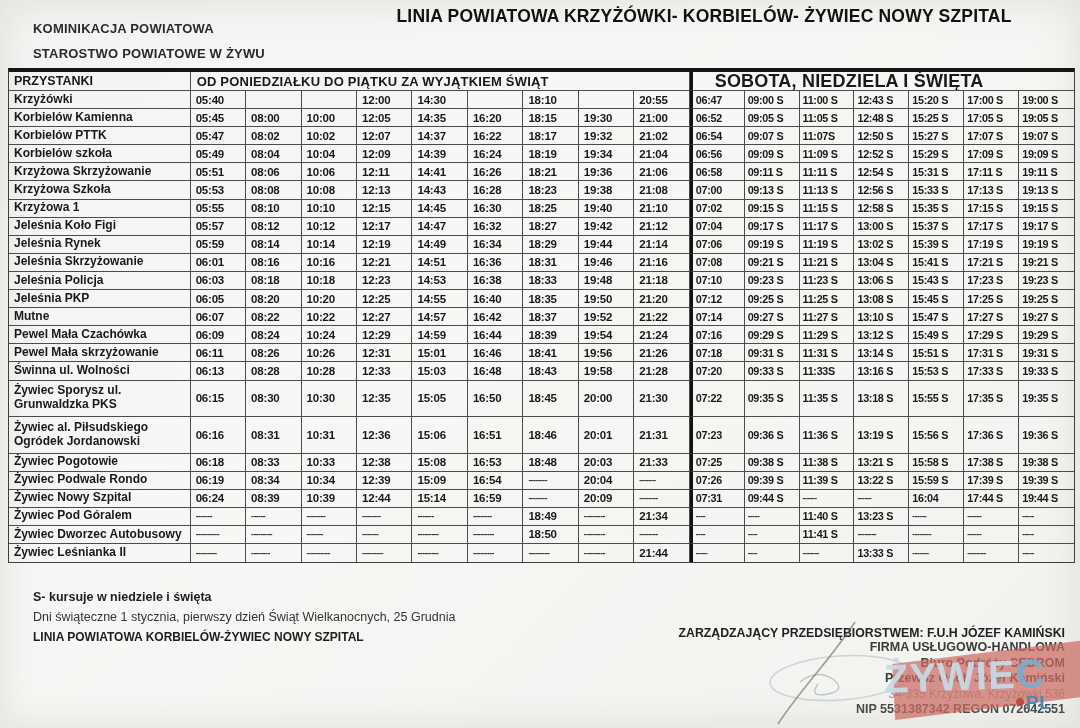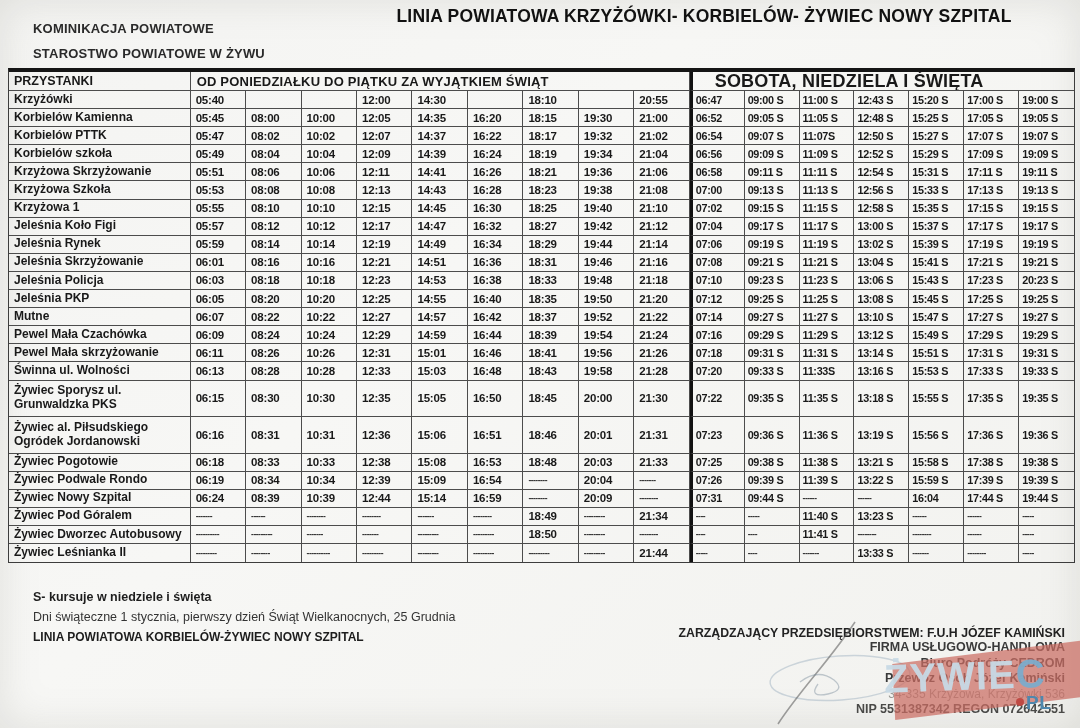--- a/index.html
+++ b/index.html
@@ -101,7 +101,7 @@
 <div id="page">
 
   <div class="org">
-    <div>KOMINIKACJA POWIATOWE</div>
+    <div>KOMINIKACJA POWIATOWA</div>
     <div>STAROSTWO POWIATOWE W ŻYWU</div>
   </div>
 

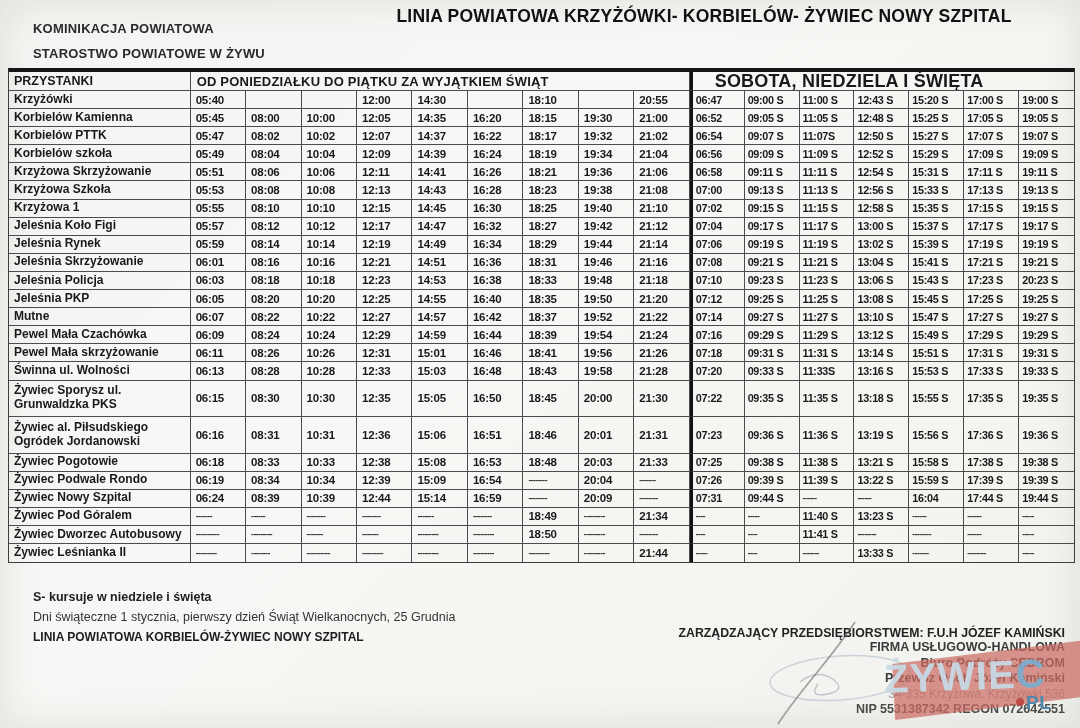--- a/index.html
+++ b/index.html
@@ -321,7 +321,7 @@
           <div class="cell we time">13:06 S</div>
           <div class="cell we time">15:43 S</div>
           <div class="cell we time">17:23 S</div>
-          <div class="cell we time">20:23 S</div>
+          <div class="cell we time">19:23 S</div>
         </div>
         <div class="row">
           <div class="cell stop">Jeleśnia PKP</div>

